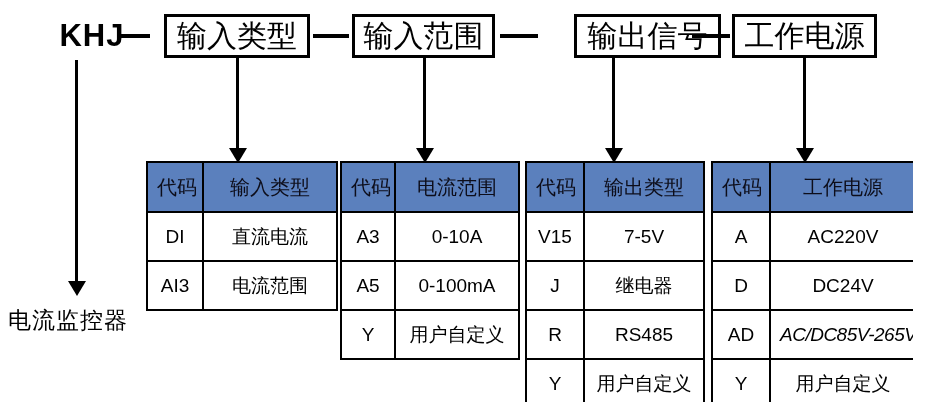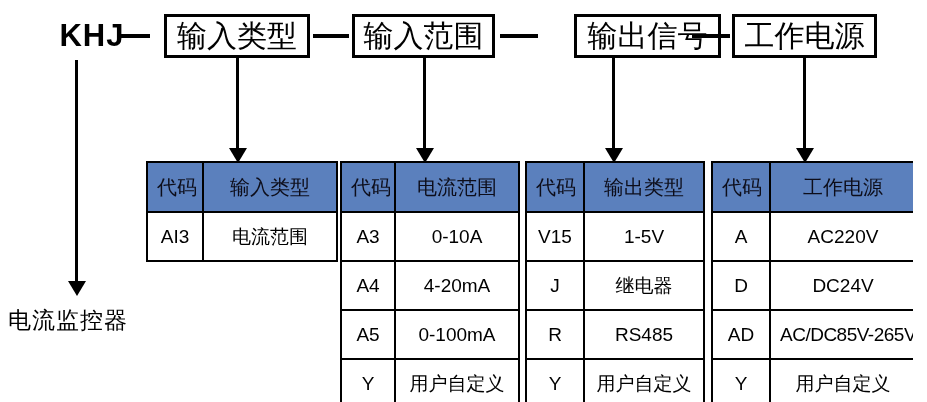--- a/index.html
+++ b/index.html
@@ -168,6 +168,10 @@
       </thead>
     <tbody>
         <tr>
+          <td class="code-cell">DI</td>
+          <td class="val-cell">直流电流</td>
+        </tr>
+        <tr>
           <td class="code-cell">AI3</td>
           <td class="val-cell">电流范围</td>
         </tr>

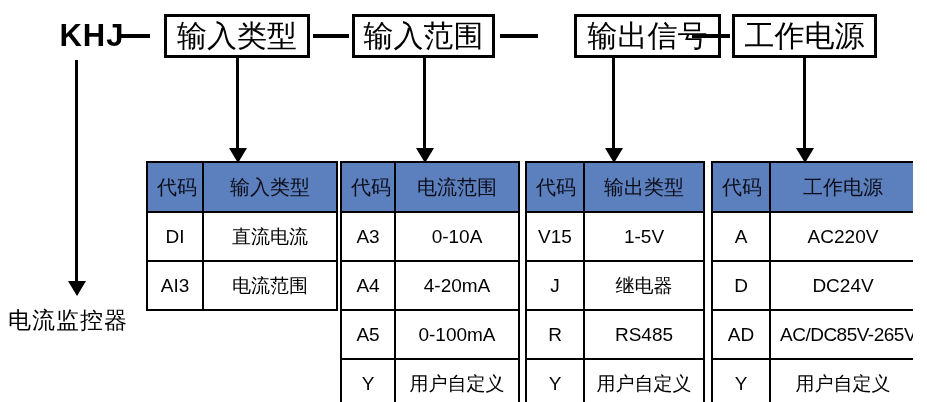--- a/index.html
+++ b/index.html
@@ -223,7 +223,7 @@
     <tbody>
         <tr>
           <td class="code-cell">V15</td>
-          <td class="val-cell">1-5V</td>
+          <td class="val-cell">7-5V</td>
         </tr>
         <tr>
           <td class="code-cell">J</td>

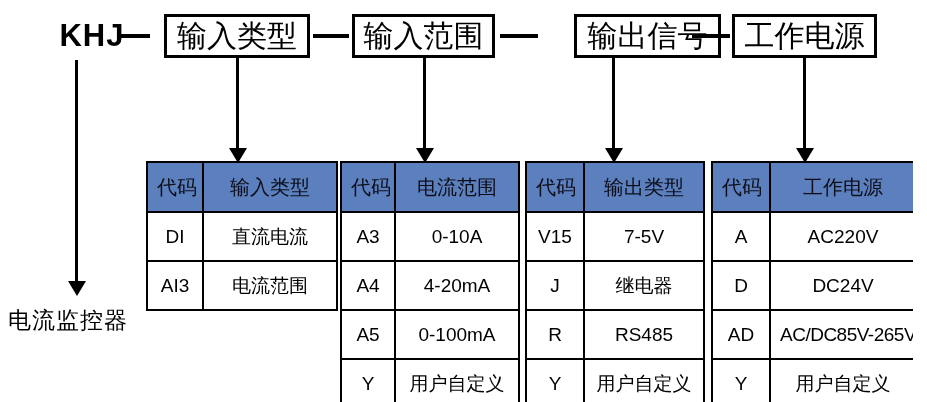--- a/index.html
+++ b/index.html
@@ -195,10 +195,6 @@
           <td class="val-cell">0-10A</td>
         </tr>
         <tr>
-          <td class="code-cell">A4</td>
-          <td class="val-cell">4-20mA</td>
-        </tr>
-        <tr>
           <td class="code-cell">A5</td>
           <td class="val-cell">0-100mA</td>
         </tr>

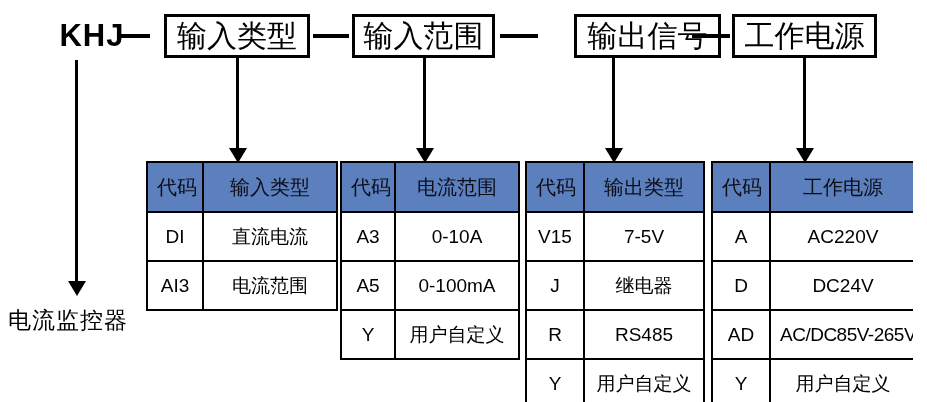--- a/index.html
+++ b/index.html
@@ -105,7 +105,7 @@
   }
   .code-cell { letter-spacing: 0px; }
   .val-cell  { letter-spacing: 0px; }
-  .tight { font-size: 15px; letter-spacing: -0.5px; }
+  .tight { font-size: 15px; letter-spacing: -0.5px; font-style: italic; }
 </style>
 </head>
 <body>

